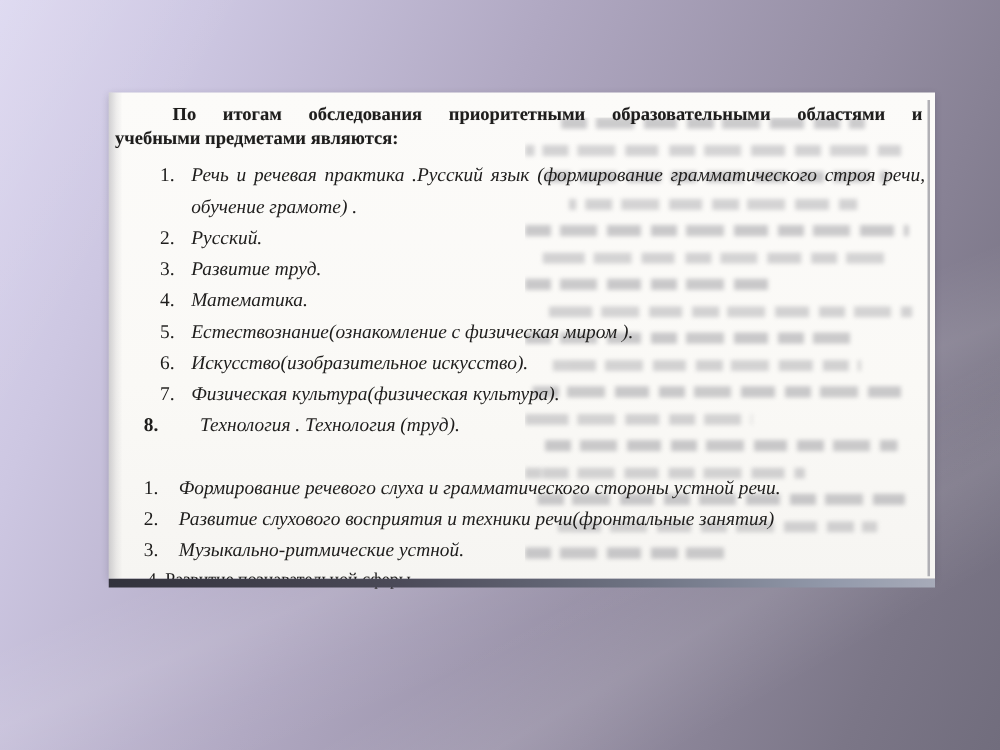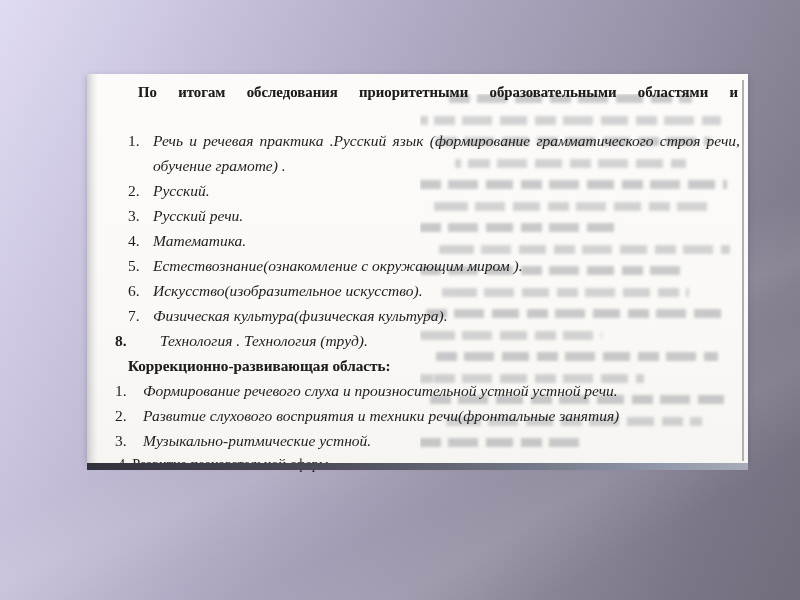--- a/index.html
+++ b/index.html
@@ -84,6 +84,7 @@
 
   <div class="intro">
     <div class="intro-l1">По итогам обследования приоритетными образовательными областями и</div>
+    <div class="intro-l2">учебными предметами являются:</div>
   </div>
 
   <div class="main-list">

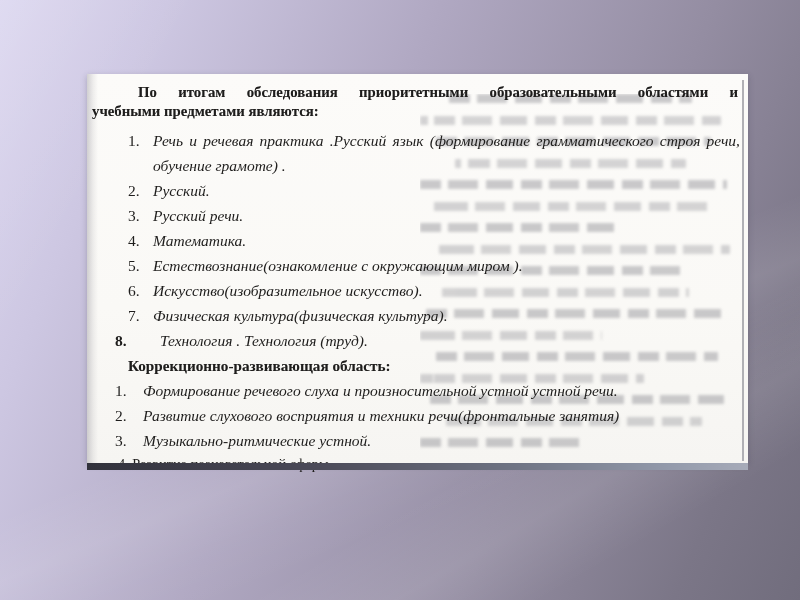--- a/index.html
+++ b/index.html
@@ -98,7 +98,7 @@
     </div>
       <div class="row">
       <span class="num">3.</span>
-      <span class="txt">Русский речи.</span>
+      <span class="txt">Развитие труд.</span>
     </div>
       <div class="row">
       <span class="num">4.</span>

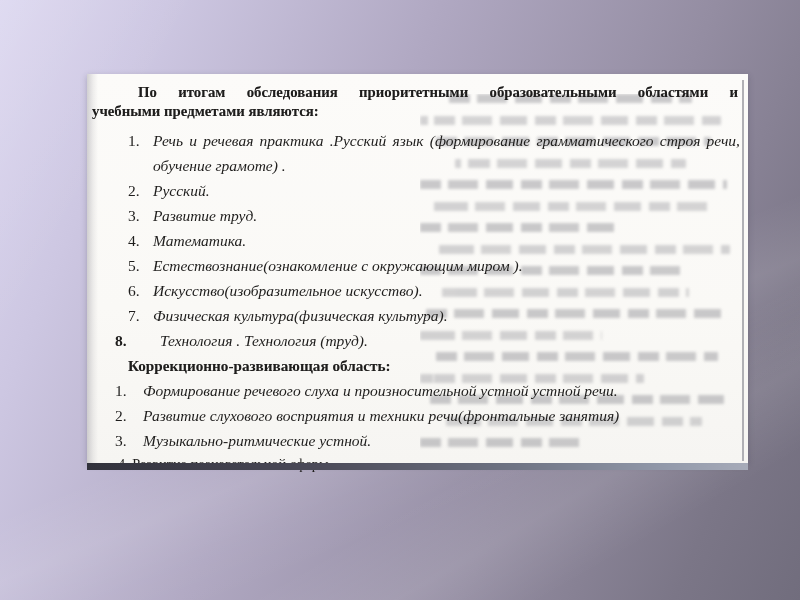--- a/index.html
+++ b/index.html
@@ -106,7 +106,7 @@
     </div>
       <div class="row">
       <span class="num">5.</span>
-      <span class="txt">Естествознание(ознакомление с окружающим миром ).</span>
+      <span class="txt">Естествознание(ознакомление с физическая миром ).</span>
     </div>
       <div class="row">
       <span class="num">6.</span>

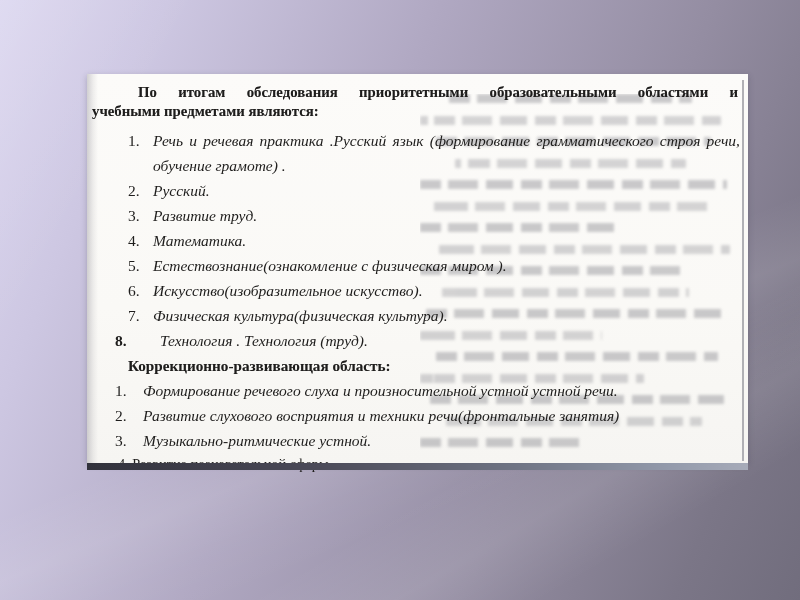--- a/index.html
+++ b/index.html
@@ -123,7 +123,6 @@
     <span class="txt">Технология . Технология  (труд).</span>
   </div>
 
-  <div class="heading">Коррекционно-развивающая область:</div>
 
   <div class="c-list">
       <div class="row">

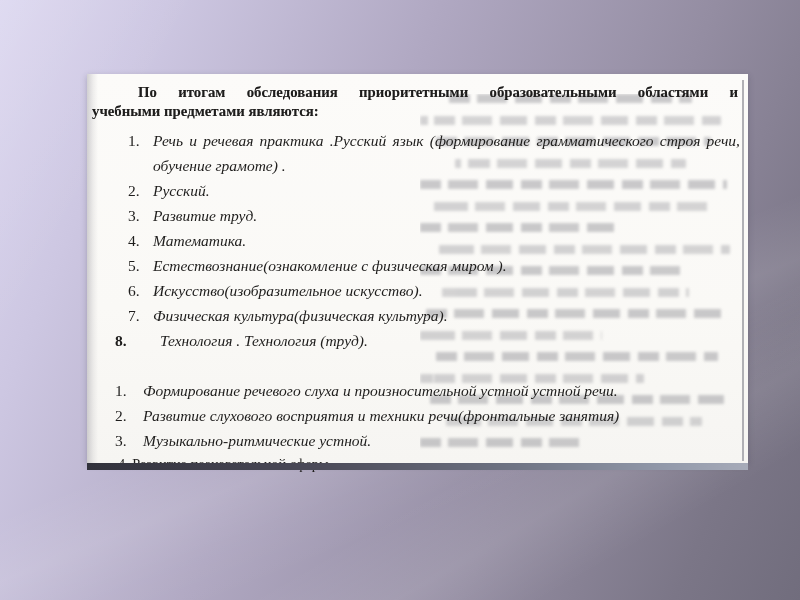--- a/index.html
+++ b/index.html
@@ -127,7 +127,7 @@
   <div class="c-list">
       <div class="row">
       <span class="num">1.</span>
-      <span class="txt">Формирование речевого слуха и произносительной устной устной речи.</span>
+      <span class="txt">Формирование речевого слуха и грамматического стороны устной речи.</span>
     </div>
       <div class="row">
       <span class="num">2.</span>

